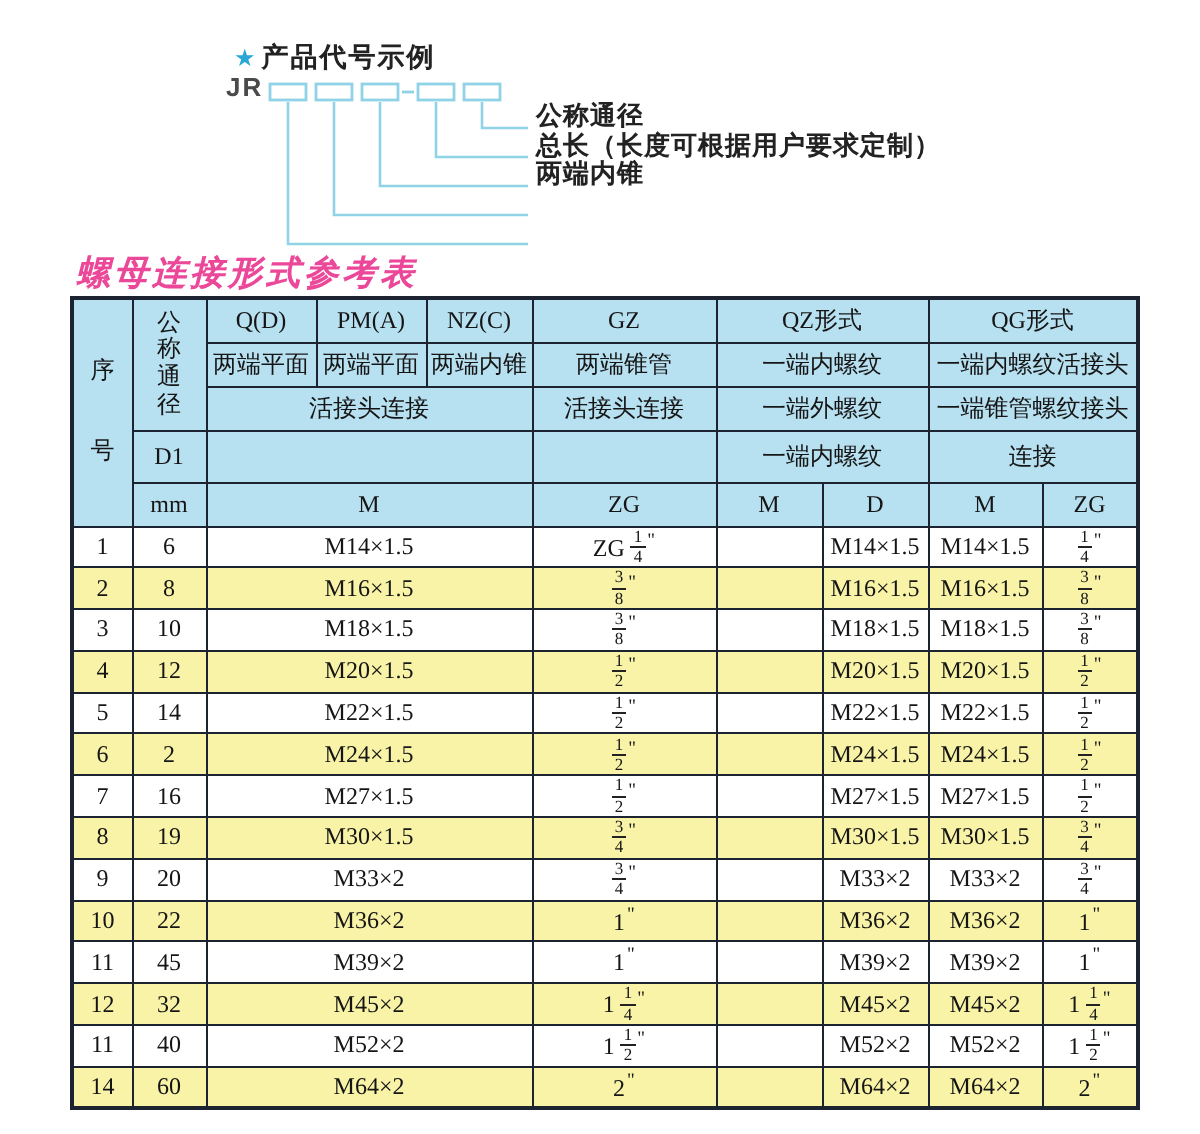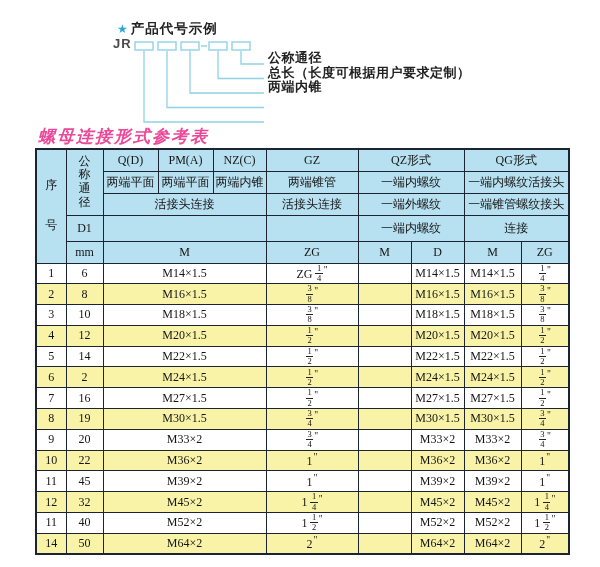--- a/index.html
+++ b/index.html
@@ -287,7 +287,7 @@
         </tr>
         <tr class="alt">
           <td>14</td>
-          <td>50</td>
+          <td>60</td>
           <td colspan="3">M64×2</td>
           <td>2<span class="inch">"</span></td>
           <td></td>

